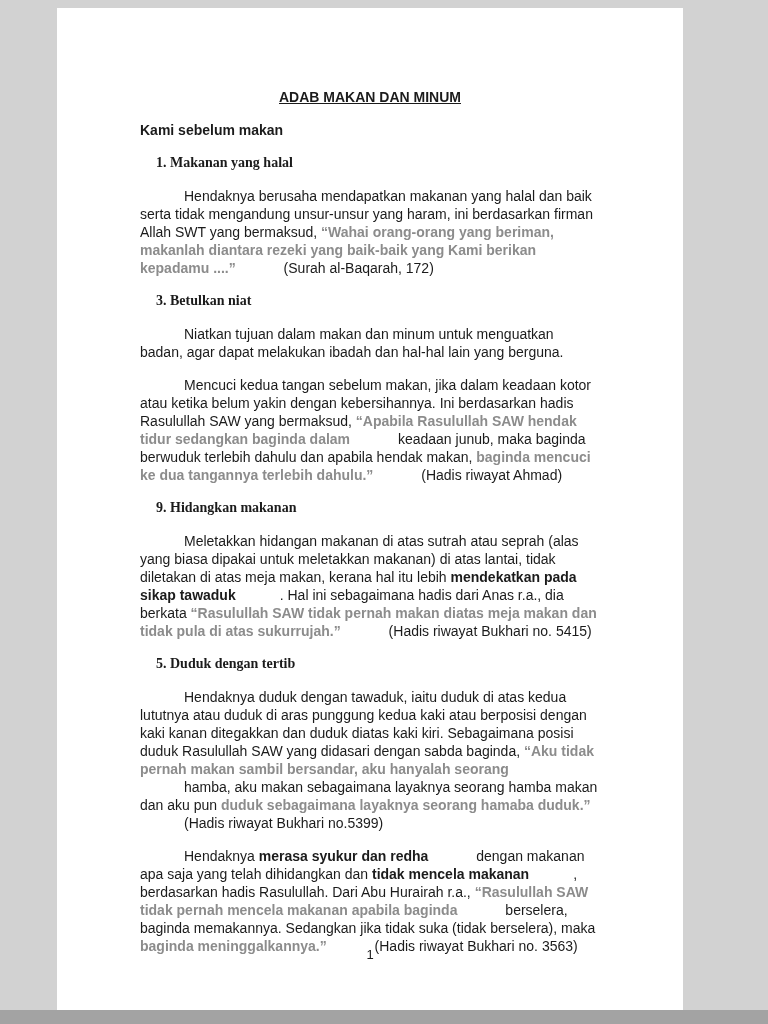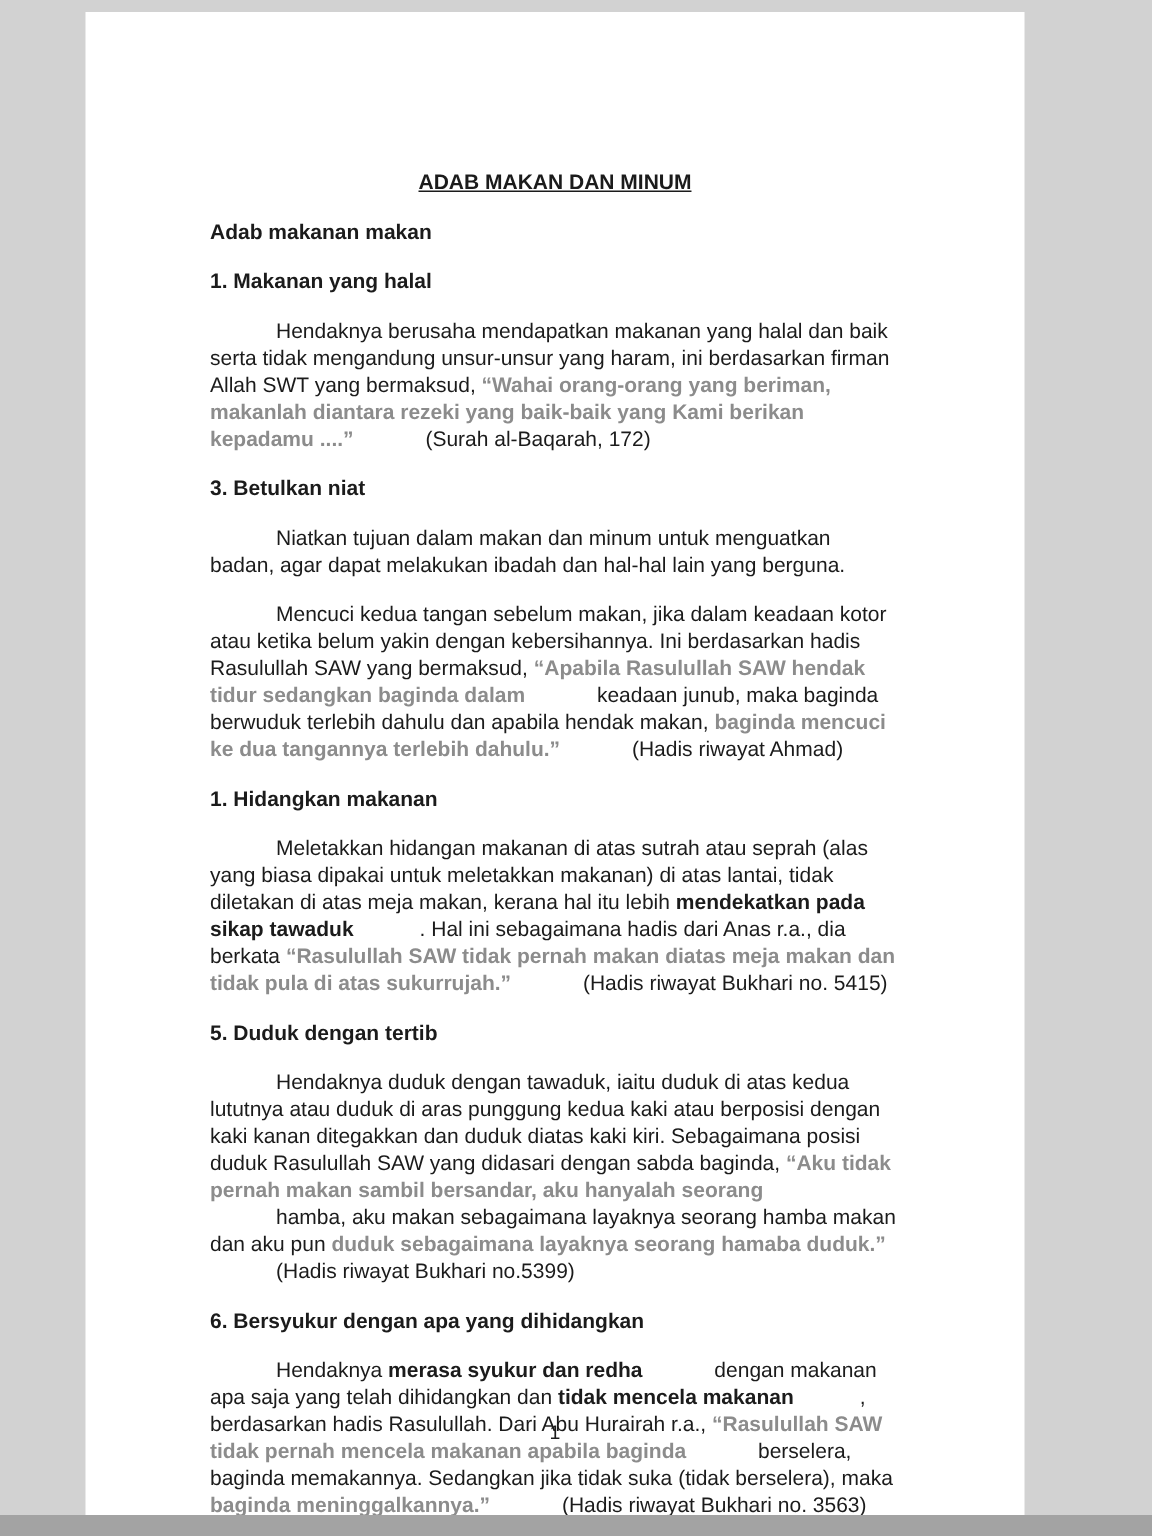--- a/index.html
+++ b/index.html
@@ -22,7 +22,7 @@
     height: 1002px;
     background: var(--page-bg, #ffffff);
     box-sizing: border-box;
-    padding: 104px 83px 0 83px;
+    padding: 80px 83px 0 83px;
     color: var(--text-color, #1b1b1b);
     font-size: 14px;
     line-height: 18px;

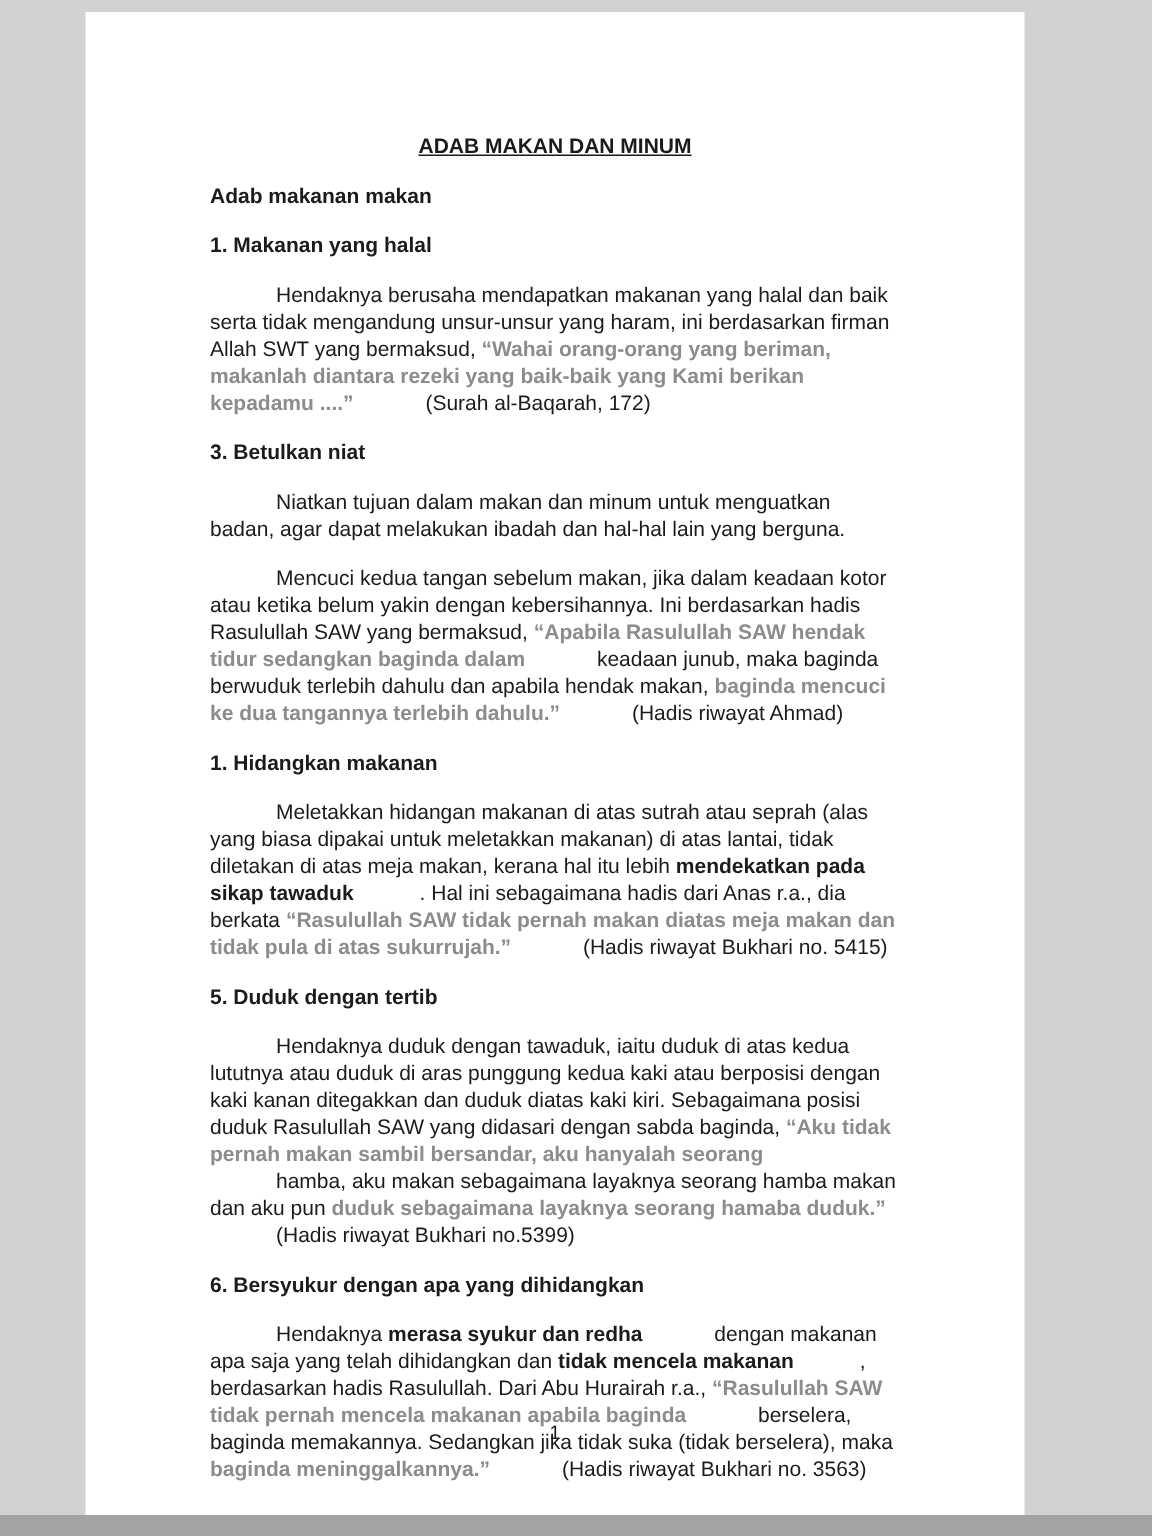--- a/index.html
+++ b/index.html
@@ -73,7 +73,7 @@
 <div class="viewport">
   <div class="doc-page">
     <h1 class="doc-title">ADAB MAKAN DAN MINUM</h1>
-    <p class="subheading">Adab makanan makan</p>
+    <p class="subheading">Kami sebelum makan</p>
     <div>
         <p class="sec-heading">1. Makanan yang halal</p>
         <p class="body-para"><span class="run-normal">Hendaknya berusaha mendapatkan makanan yang halal dan baik serta tidak mengandung unsur-unsur yang haram, ini berdasarkan firman Allah SWT yang bermaksud, </span><span class="run-quote">“Wahai orang-orang yang beriman, makanlah diantara rezeki yang baik-baik yang Kami berikan kepadamu ....”</span><span class="run-normal"> (Surah al-Baqarah, 172)</span></p>

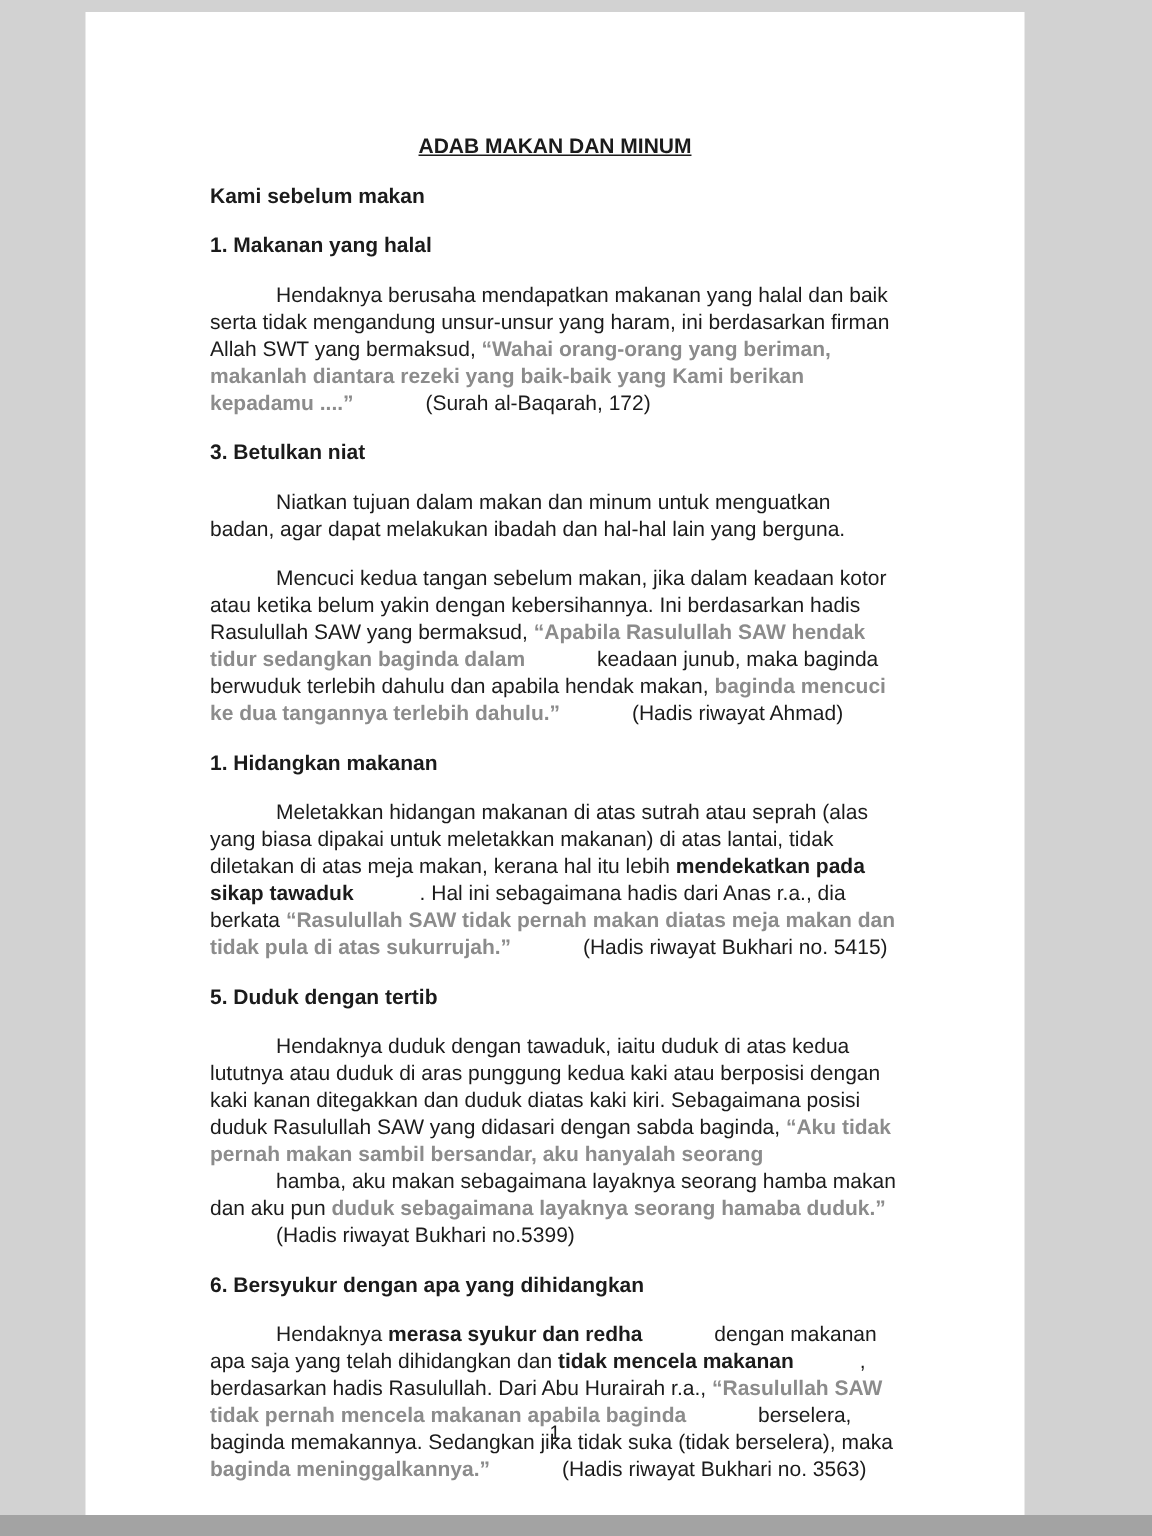--- a/index.html
+++ b/index.html
@@ -48,8 +48,9 @@
     font-weight: bold;
   }
   .sec-heading {
-    margin: 0 0 15px 0;
+    margin: 0 0 15px 16px;
     font-weight: bold;
+    font-family: Liberation Serif, serif;
   }
   .body-para {
     margin: 0 0 15px 0;

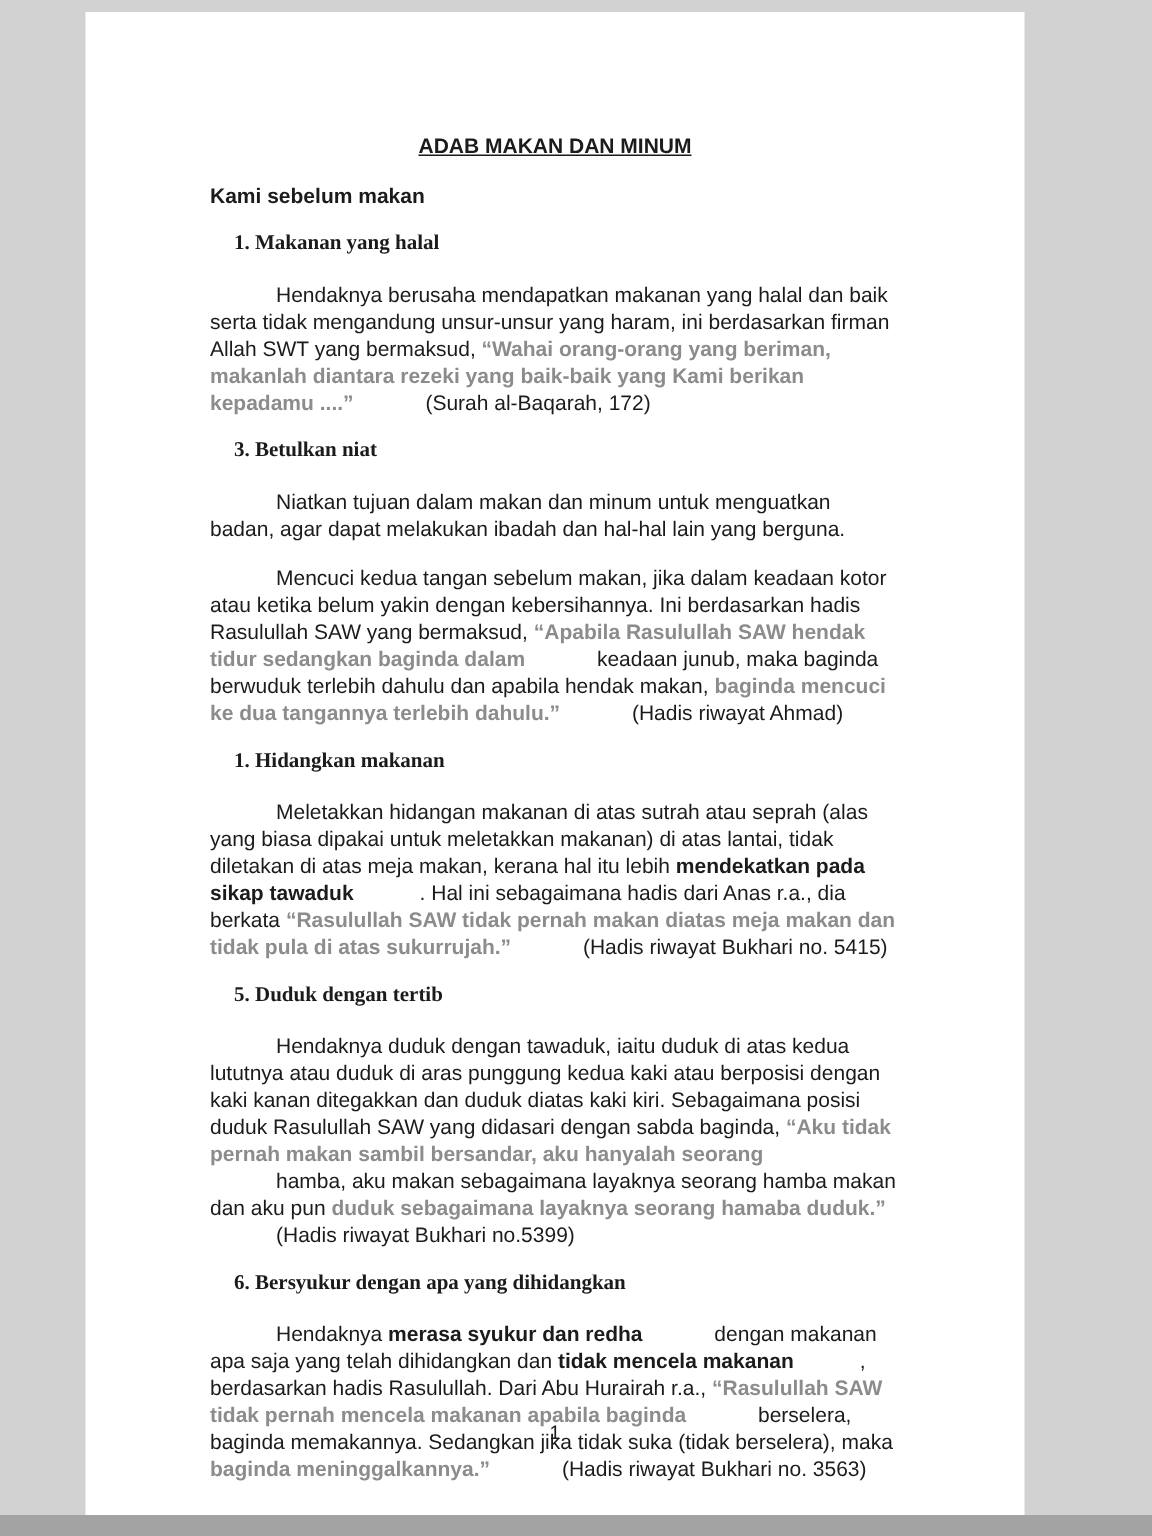--- a/index.html
+++ b/index.html
@@ -81,7 +81,7 @@
         <p class="sec-heading">3. Betulkan niat</p>
         <p class="body-para"><span class="run-normal">Niatkan tujuan dalam makan dan minum untuk menguatkan badan, agar dapat melakukan ibadah dan hal-hal lain yang berguna.</span></p>
         <p class="body-para"><span class="run-normal">Mencuci kedua tangan sebelum makan, jika dalam keadaan kotor atau ketika belum yakin dengan kebersihannya. Ini berdasarkan hadis Rasulullah SAW yang bermaksud, </span><span class="run-quote">“Apabila Rasulullah SAW hendak tidur sedangkan baginda dalam </span><span class="run-normal">keadaan junub, maka baginda berwuduk terlebih dahulu dan apabila hendak makan, </span><span class="run-quote">baginda mencuci ke dua tangannya terlebih dahulu.”</span><span class="run-normal"> (Hadis riwayat Ahmad)</span></p>
-        <p class="sec-heading">1. Hidangkan makanan</p>
+        <p class="sec-heading">9. Hidangkan makanan</p>
         <p class="body-para"><span class="run-normal">Meletakkan hidangan makanan di atas sutrah atau seprah (alas yang biasa dipakai untuk meletakkan makanan) di atas lantai, tidak diletakan di atas meja makan, kerana hal itu lebih </span><span class="run-bold">mendekatkan pada sikap tawaduk</span><span class="run-normal">. Hal ini sebagaimana hadis dari Anas r.a., dia berkata </span><span class="run-quote">“Rasulullah SAW tidak pernah makan diatas meja makan dan tidak pula di atas sukurrujah.”</span><span class="run-normal"> (Hadis riwayat Bukhari no. 5415)</span></p>
         <p class="sec-heading">5. Duduk dengan tertib</p>
         <p class="body-para"><span class="run-normal">Hendaknya duduk dengan tawaduk, iaitu duduk di atas kedua lututnya atau duduk di aras punggung kedua kaki atau berposisi dengan kaki kanan ditegakkan dan duduk diatas kaki kiri. Sebagaimana posisi duduk Rasulullah SAW yang didasari dengan sabda baginda, </span><span class="run-quote">“Aku tidak pernah makan sambil bersandar, aku hanyalah seorang </span><span class="run-normal">hamba, aku makan sebagaimana layaknya seorang hamba makan dan aku pun </span><span class="run-quote">duduk sebagaimana layaknya seorang hamaba duduk.”</span><span class="run-normal"> (Hadis riwayat Bukhari no.5399)</span></p>

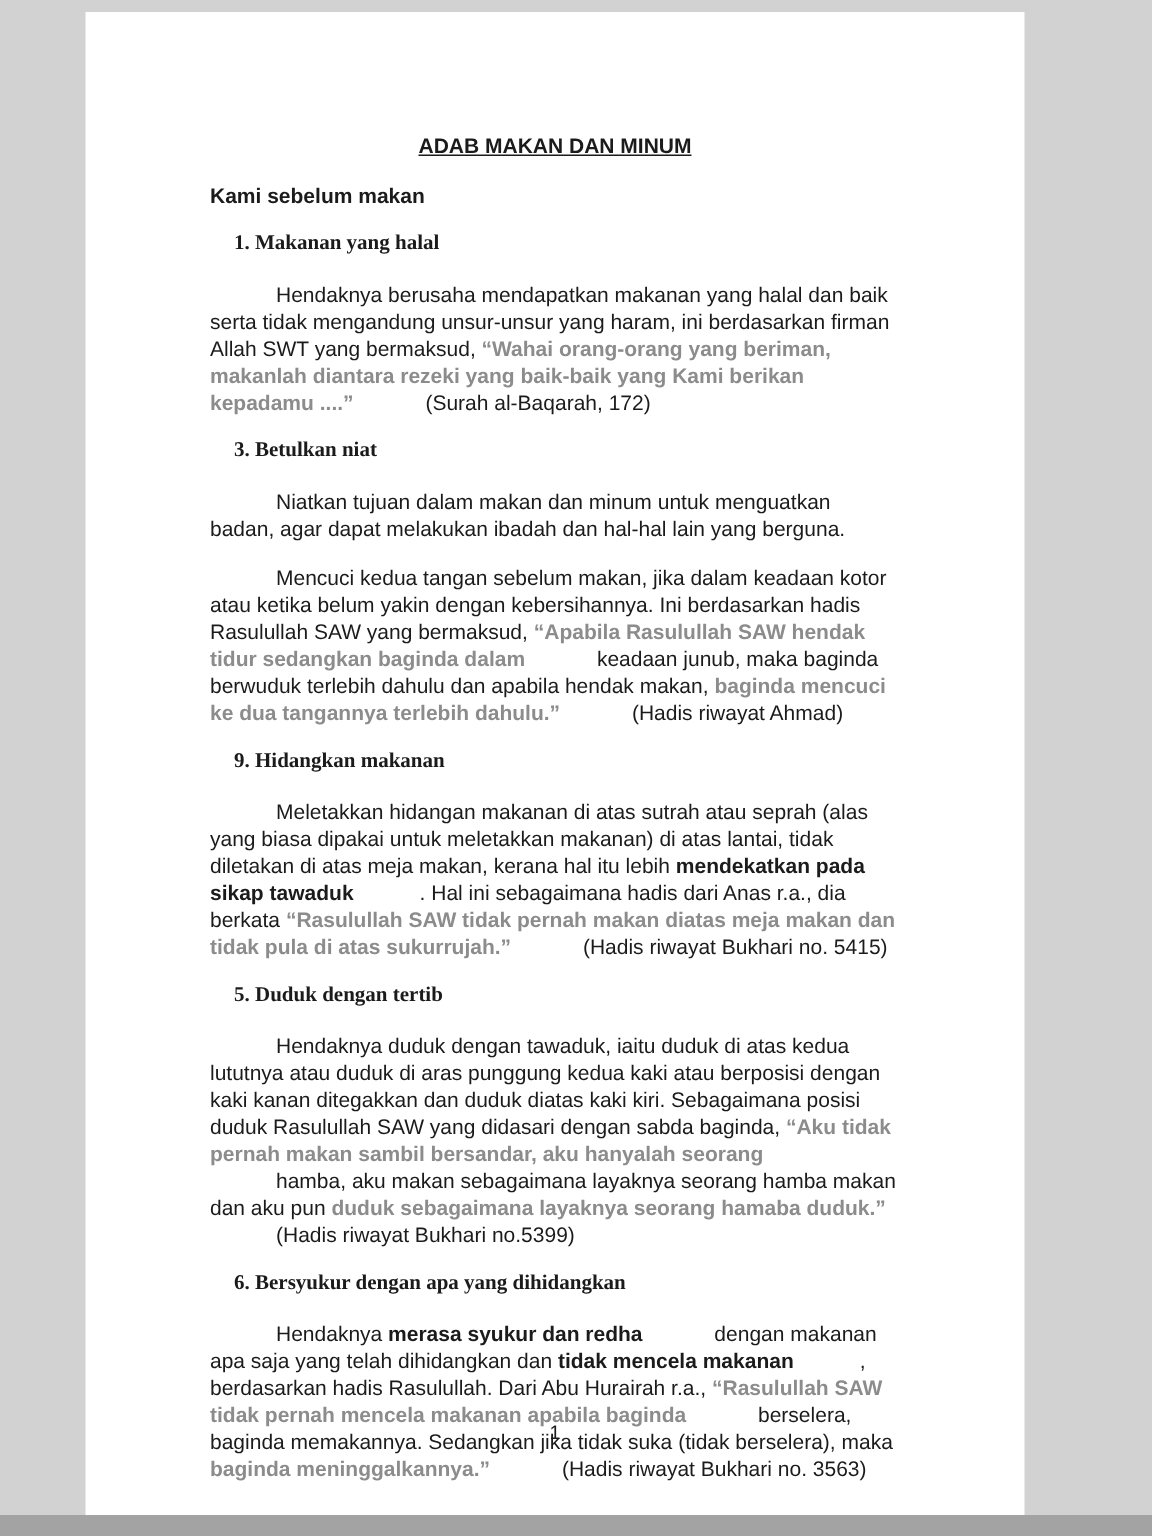--- a/index.html
+++ b/index.html
@@ -85,7 +85,6 @@
         <p class="body-para"><span class="run-normal">Meletakkan hidangan makanan di atas sutrah atau seprah (alas yang biasa dipakai untuk meletakkan makanan) di atas lantai, tidak diletakan di atas meja makan, kerana hal itu lebih </span><span class="run-bold">mendekatkan pada sikap tawaduk</span><span class="run-normal">. Hal ini sebagaimana hadis dari Anas r.a., dia berkata </span><span class="run-quote">“Rasulullah SAW tidak pernah makan diatas meja makan dan tidak pula di atas sukurrujah.”</span><span class="run-normal"> (Hadis riwayat Bukhari no. 5415)</span></p>
         <p class="sec-heading">5. Duduk dengan tertib</p>
         <p class="body-para"><span class="run-normal">Hendaknya duduk dengan tawaduk, iaitu duduk di atas kedua lututnya atau duduk di aras punggung kedua kaki atau berposisi dengan kaki kanan ditegakkan dan duduk diatas kaki kiri. Sebagaimana posisi duduk Rasulullah SAW yang didasari dengan sabda baginda, </span><span class="run-quote">“Aku tidak pernah makan sambil bersandar, aku hanyalah seorang </span><span class="run-normal">hamba, aku makan sebagaimana layaknya seorang hamba makan dan aku pun </span><span class="run-quote">duduk sebagaimana layaknya seorang hamaba duduk.”</span><span class="run-normal"> (Hadis riwayat Bukhari no.5399)</span></p>
-        <p class="sec-heading">6. Bersyukur dengan apa yang dihidangkan</p>
         <p class="body-para"><span class="run-normal">Hendaknya </span><span class="run-bold">merasa syukur dan redha</span><span class="run-normal"> dengan makanan apa saja yang telah dihidangkan dan </span><span class="run-bold">tidak mencela makanan</span><span class="run-normal">, berdasarkan hadis Rasulullah. Dari Abu Hurairah r.a., </span><span class="run-quote">“Rasulullah SAW tidak pernah mencela makanan apabila baginda </span><span class="run-normal">berselera, baginda memakannya. Sedangkan jika tidak suka (tidak berselera), maka </span><span class="run-quote">baginda meninggalkannya.”</span><span class="run-normal"> (Hadis riwayat Bukhari no. 3563)</span></p>
       </div>
     <div class="page-number">1</div>

